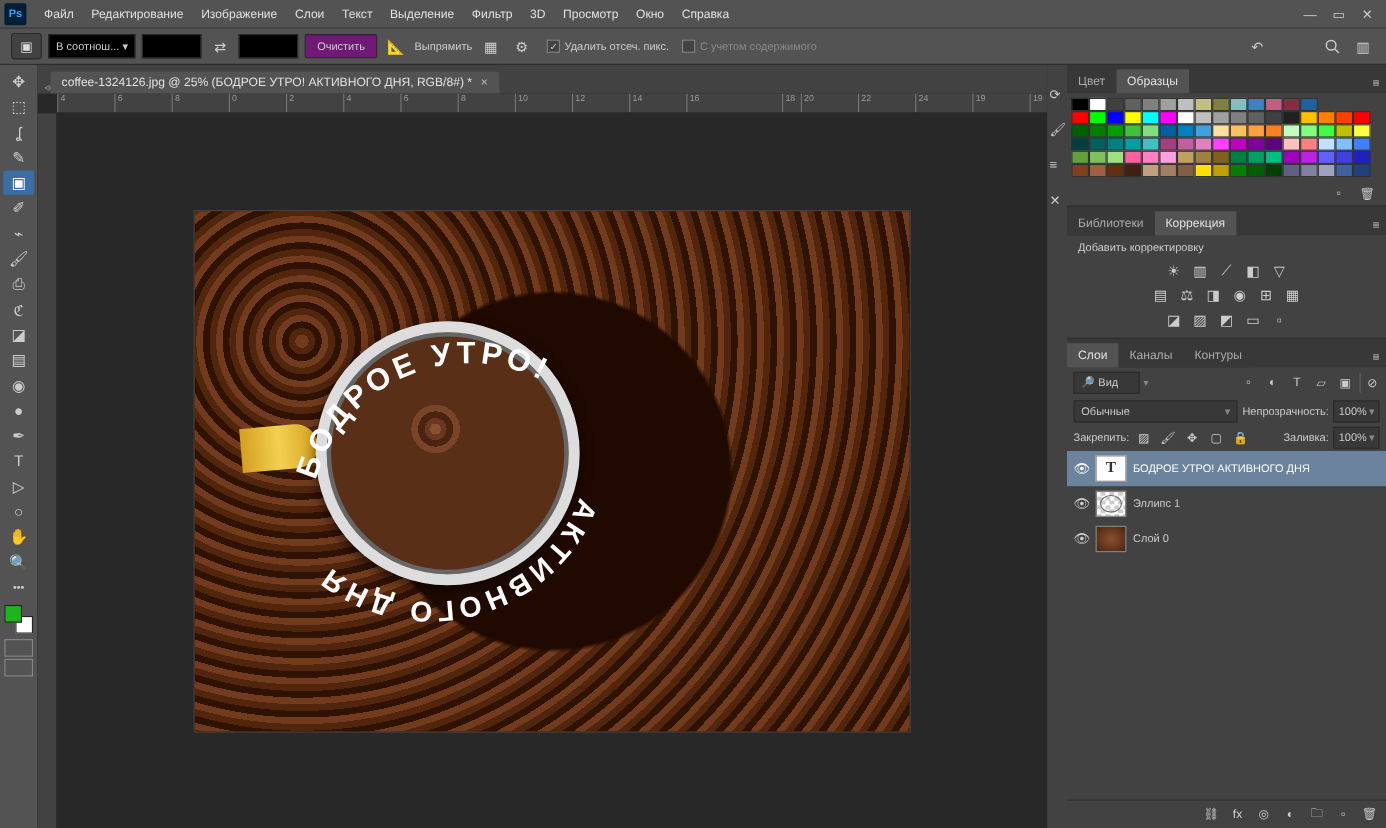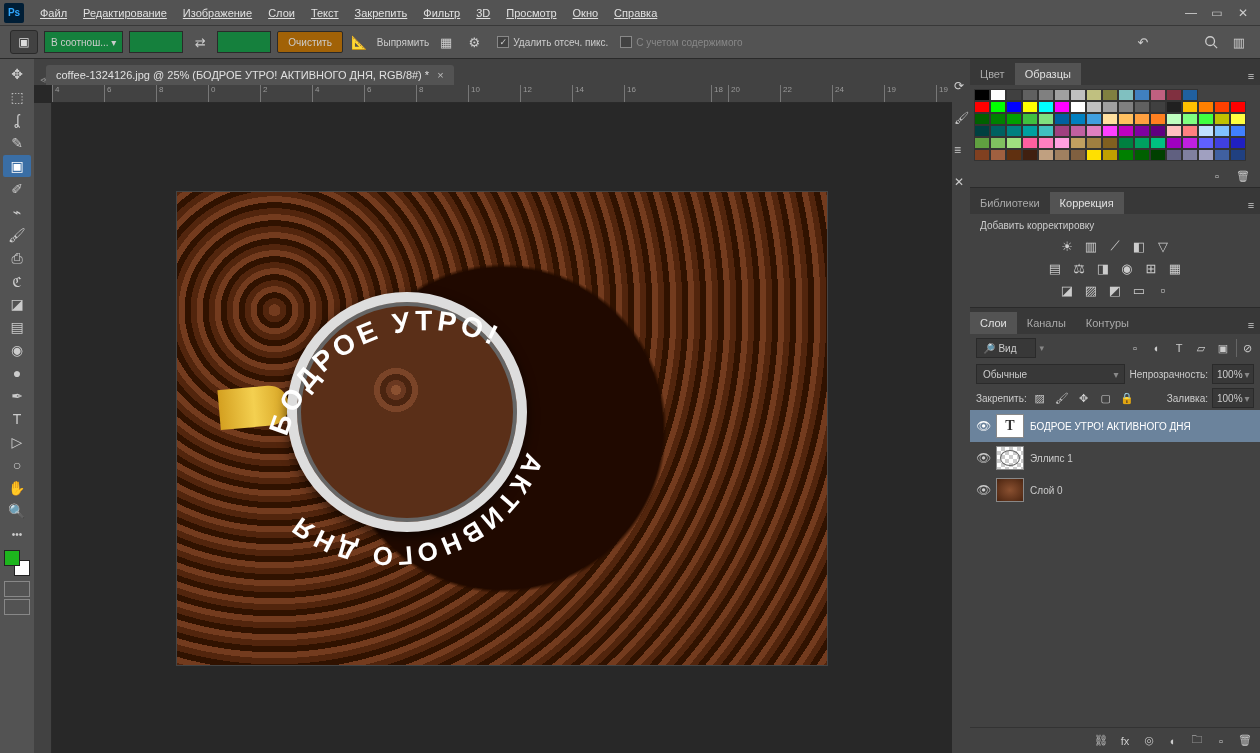--- a/index.html
+++ b/index.html
@@ -6,7 +6,7 @@
 body { background: #535353; width: 1260px; height: 753px; overflow: hidden; color: #ccc; font-size: 11px; display: flex; flex-direction: column; }
 .menubar { background: #535353; height: 25px; display: flex; align-items: center; padding-left: 4px; gap: 2px; }
 .ps-logo { width: 20px; height: 20px; background: #001e36; color: #31a8ff; font-weight: bold; font-size: 10px; display: flex; align-items: center; justify-content: center; border-radius: 2px; margin-right: 6px; }
-.menu-item { padding: 4px 8px; color: #e0e0e0; cursor: default; text-decoration: underline; }
+.menu-item { padding: 4px 8px; color: #e0e0e0; cursor: default; }
 .win-controls { margin-left: auto; display: flex; gap: 4px; padding-right: 6px; }
 .win-btn { width: 22px; height: 18px; display: flex; align-items: center; justify-content: center; color: #ccc; font-size: 12px; }
 .optionsbar { background: #535353; height: 34px; border-top: 1px solid #383838; border-bottom: 1px solid #2a2a2a; display: flex; align-items: center; padding: 0 10px; gap: 6px; }

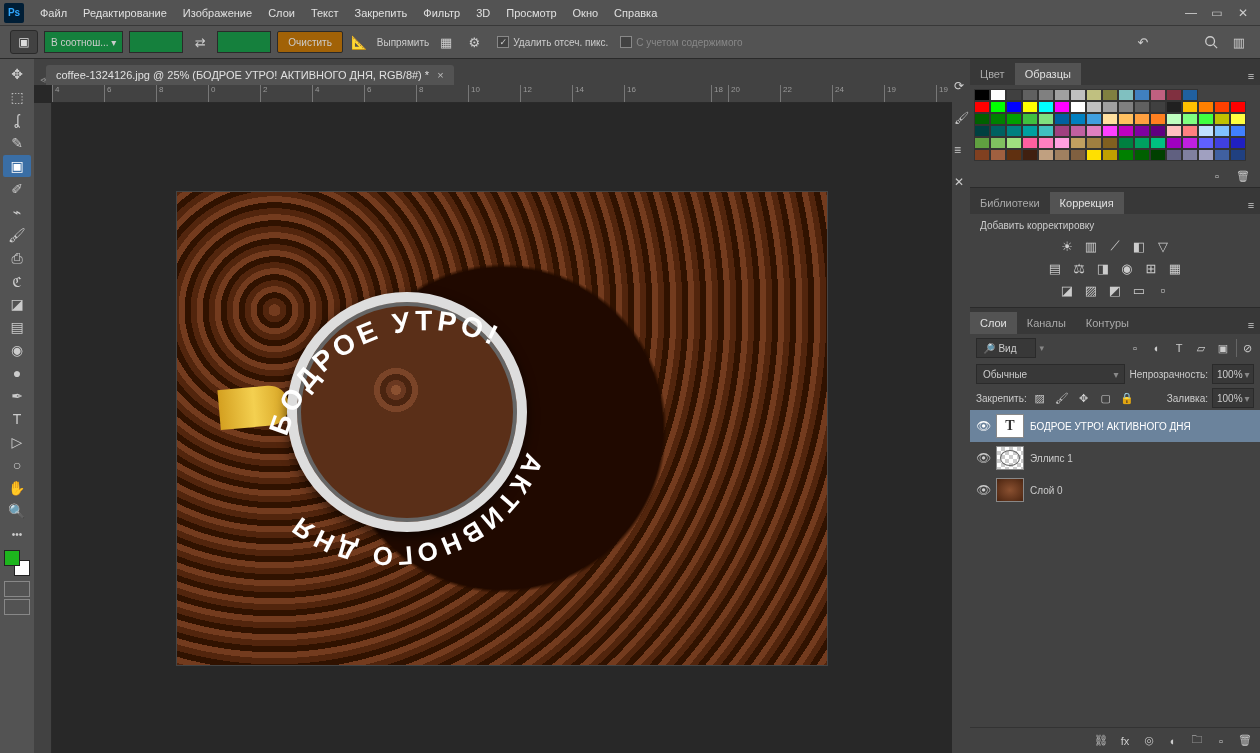--- a/index.html
+++ b/index.html
@@ -95,7 +95,7 @@
       <div class="menu-item">Изображение</div>
       <div class="menu-item">Слои</div>
       <div class="menu-item">Текст</div>
-      <div class="menu-item">Закрепить</div>
+      <div class="menu-item">Выделение</div>
       <div class="menu-item">Фильтр</div>
       <div class="menu-item">3D</div>
       <div class="menu-item">Просмотр</div>

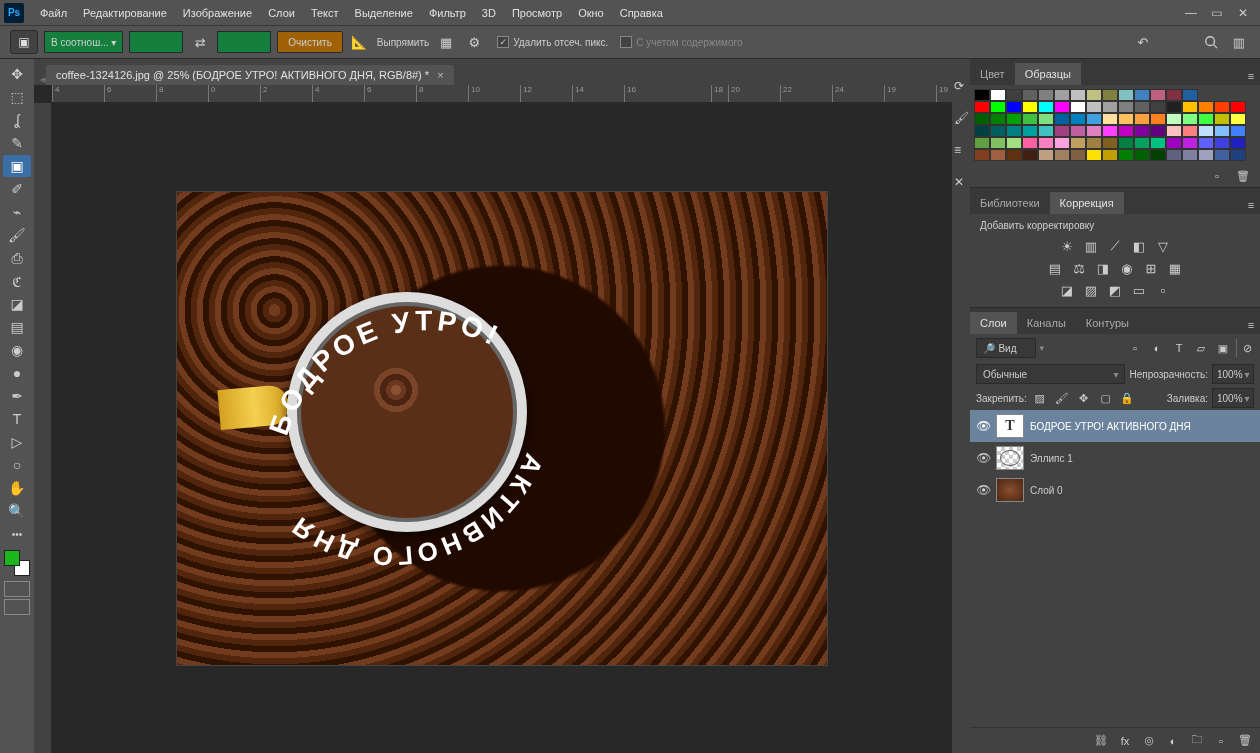--- a/index.html
+++ b/index.html
@@ -11,7 +11,7 @@
 .win-btn { width: 22px; height: 18px; display: flex; align-items: center; justify-content: center; color: #ccc; font-size: 12px; }
 .optionsbar { background: #535353; height: 34px; border-top: 1px solid #383838; border-bottom: 1px solid #2a2a2a; display: flex; align-items: center; padding: 0 10px; gap: 6px; }
 .opt-tool-icon { width: 28px; height: 24px; background: #424242; border: 1px solid #2a2a2a; border-radius: 3px; display: flex; align-items: center; justify-content: center; font-size: 12px; color: #ddd; }
-.opt-field { background: #15803d; border: 1px solid #2a2a2a; height: 22px; min-width: 60px; padding: 2px 6px; color: #ccc; display: flex; align-items: center; font-size: 10px; }
+.opt-field { background: #000000; border: 1px solid #2a2a2a; height: 22px; min-width: 60px; padding: 2px 6px; color: #ccc; display: flex; align-items: center; font-size: 10px; }
 .opt-btn { background: #a16207; border: 1px solid #2a2a2a; height: 22px; padding: 2px 10px; color: #ccc; display: flex; align-items: center; font-size: 10px; border-radius: 2px; }
 .opt-ico { width: 22px; height: 22px; display: flex; align-items: center; justify-content: center; color: #ccc; font-size: 13px; }
 .checkbox { width: 12px; height: 12px; background: #424242; border: 1px solid #888; display: inline-flex; align-items: center; justify-content: center; font-size: 9px; color: #ccc; margin-right: 4px; }

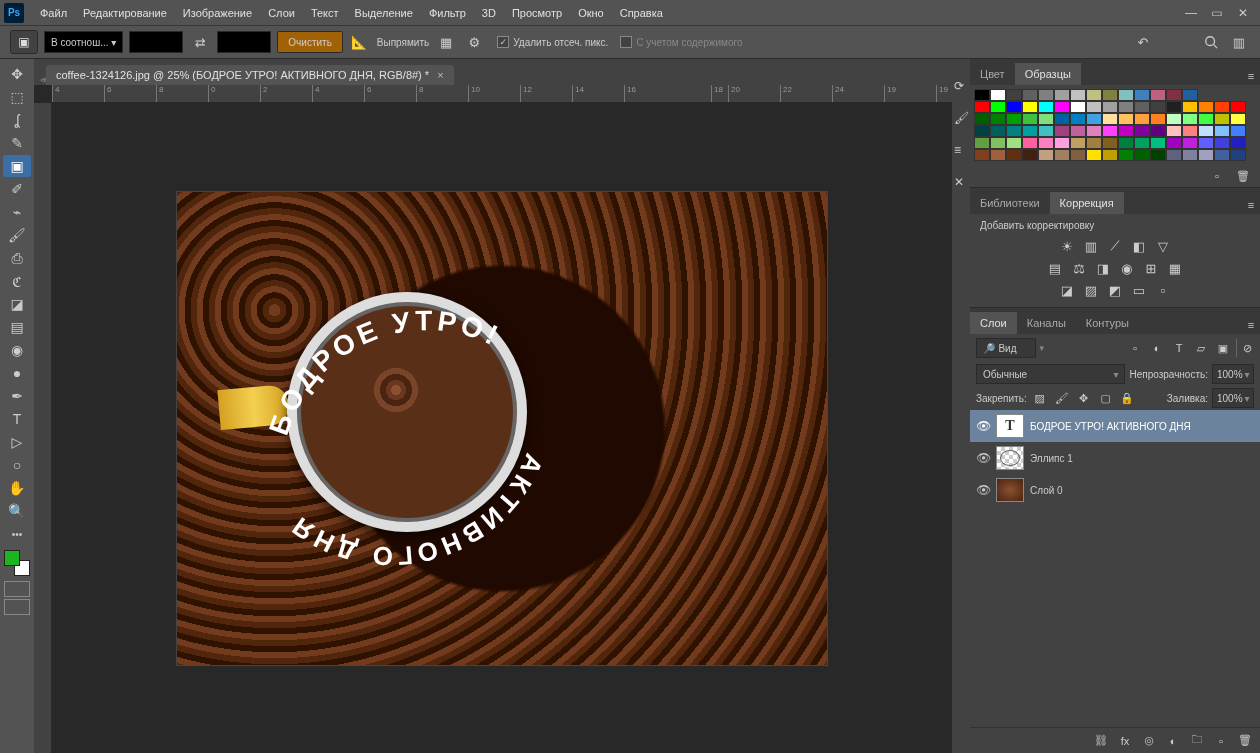--- a/index.html
+++ b/index.html
@@ -12,7 +12,7 @@
 .optionsbar { background: #535353; height: 34px; border-top: 1px solid #383838; border-bottom: 1px solid #2a2a2a; display: flex; align-items: center; padding: 0 10px; gap: 6px; }
 .opt-tool-icon { width: 28px; height: 24px; background: #424242; border: 1px solid #2a2a2a; border-radius: 3px; display: flex; align-items: center; justify-content: center; font-size: 12px; color: #ddd; }
 .opt-field { background: #000000; border: 1px solid #2a2a2a; height: 22px; min-width: 60px; padding: 2px 6px; color: #ccc; display: flex; align-items: center; font-size: 10px; }
-.opt-btn { background: #a16207; border: 1px solid #2a2a2a; height: 22px; padding: 2px 10px; color: #ccc; display: flex; align-items: center; font-size: 10px; border-radius: 2px; }
+.opt-btn { background: #701a75; border: 1px solid #2a2a2a; height: 22px; padding: 2px 10px; color: #ccc; display: flex; align-items: center; font-size: 10px; border-radius: 2px; }
 .opt-ico { width: 22px; height: 22px; display: flex; align-items: center; justify-content: center; color: #ccc; font-size: 13px; }
 .checkbox { width: 12px; height: 12px; background: #424242; border: 1px solid #888; display: inline-flex; align-items: center; justify-content: center; font-size: 9px; color: #ccc; margin-right: 4px; }
 .main-row { flex: 1; display: flex; overflow: hidden; }

